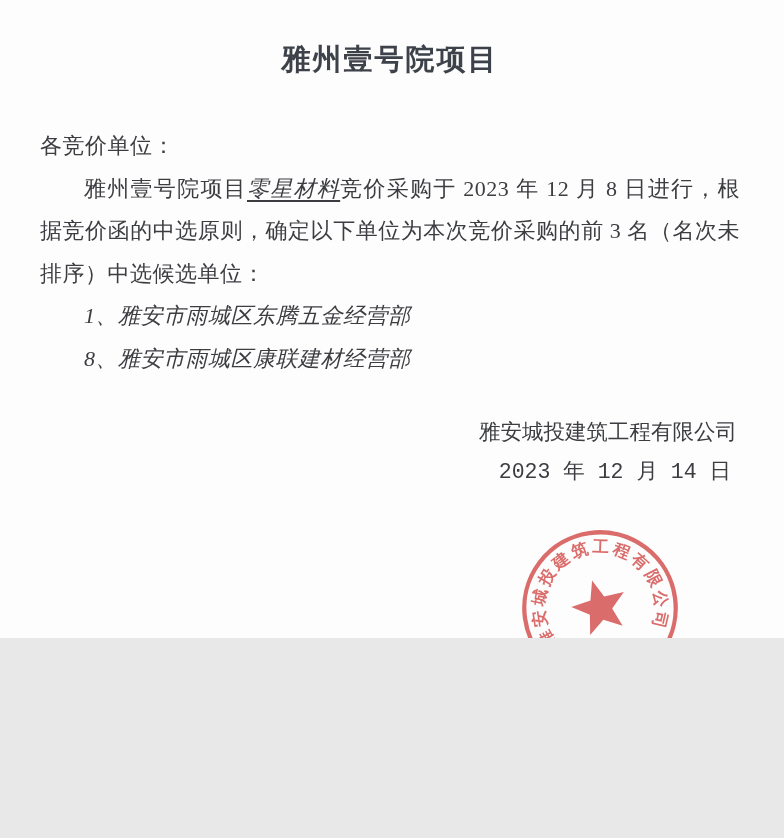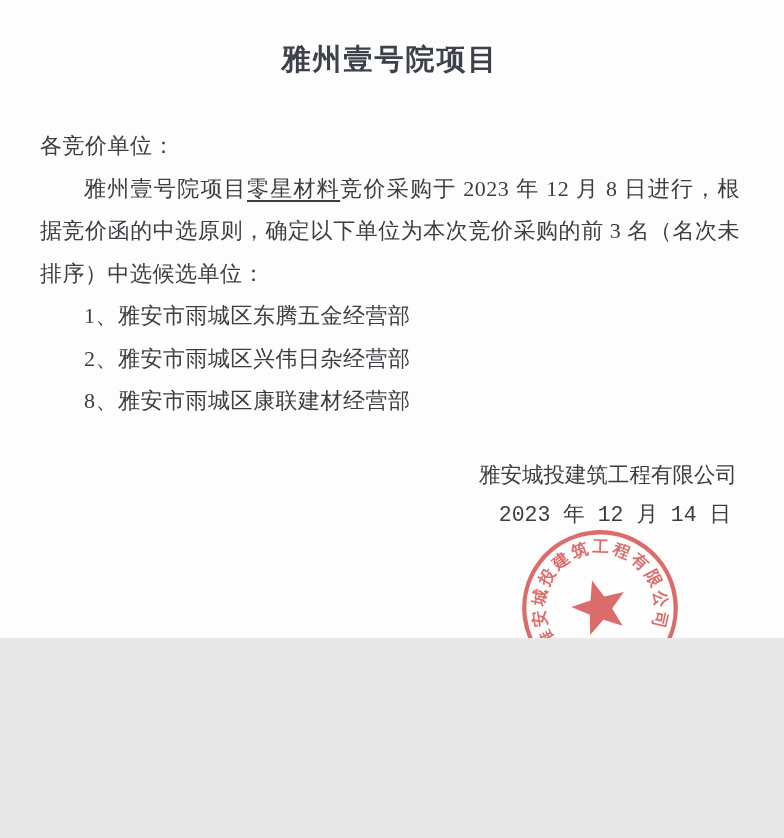--- a/index.html
+++ b/index.html
@@ -35,7 +35,7 @@
   }
   .para{ text-indent:2em; }
   .salutation{ text-indent:0; }
-  .u{ text-decoration:underline; text-underline-offset:4px; }
+  .u{ text-decoration:underline; text-underline-offset:4px;font-style:italic; }
   .list-item{ padding-left:2em; }
   .closing{
     margin-top:32px;

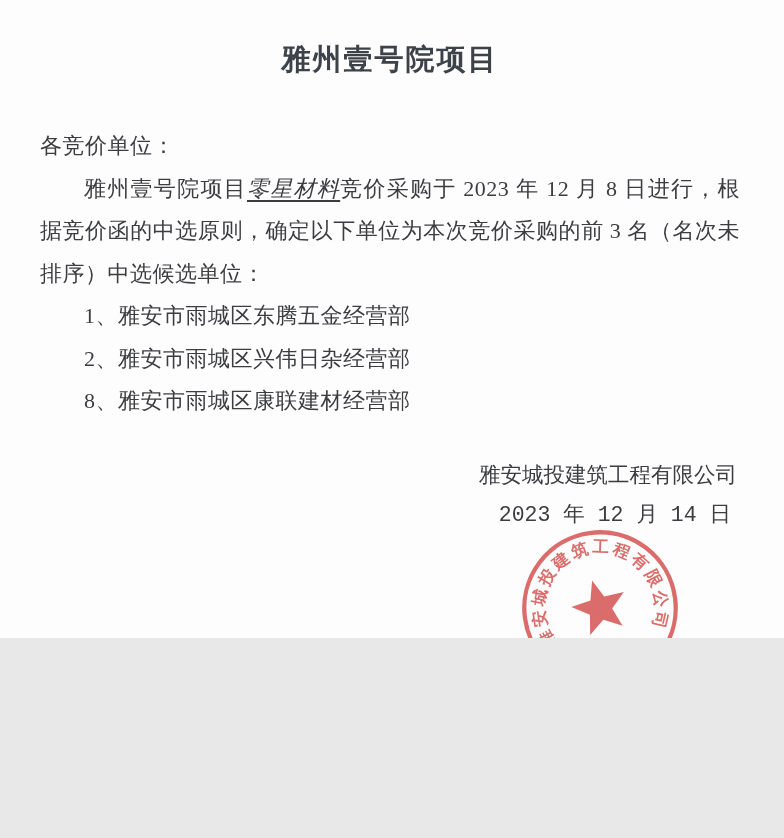--- a/index.html
+++ b/index.html
@@ -36,7 +36,7 @@
   .para{ text-indent:2em; }
   .salutation{ text-indent:0; }
   .u{ text-decoration:underline; text-underline-offset:4px;font-style:italic; }
-  .list-item{ padding-left:2em; }
+  .list-item{ padding-left:2em;font-style:italic; }
   .closing{
     margin-top:32px;
     text-align:right;

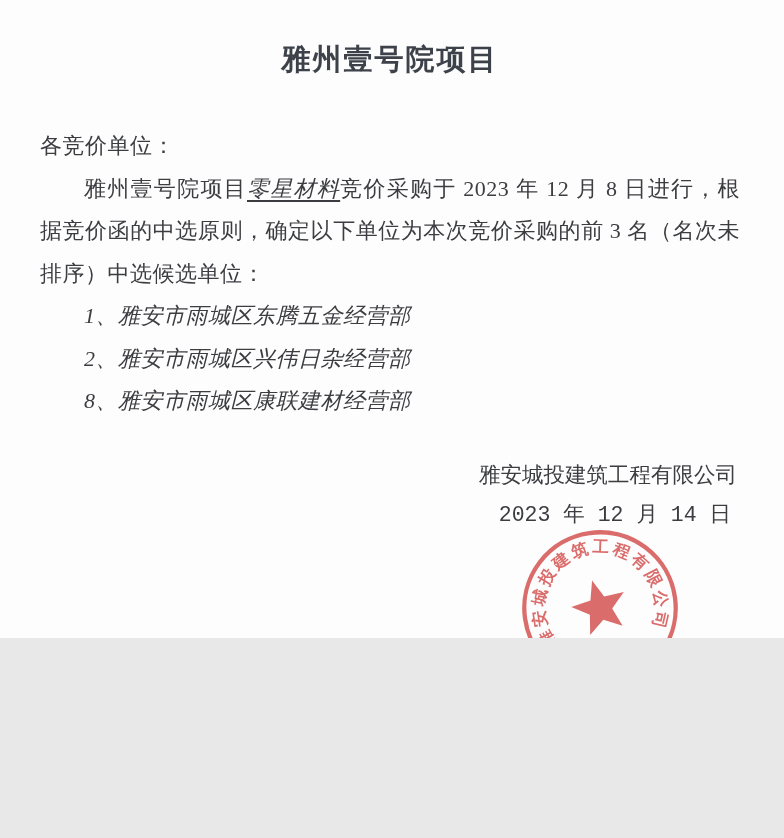--- a/index.html
+++ b/index.html
@@ -78,7 +78,6 @@
       <div class="para"><span>雅州壹号院项目</span><span class="u">零星材料</span><span>竞价采购于 2023 年 12 月 8 日进行，根据竞价函的中选原则，确定以下单位为本次竞价采购的前 3 名（名次未排序）中选候选单位：</span></div>
 
       <div class="list-item">1、雅安市雨城区东腾五金经营部</div>
-      <div class="list-item">2、雅安市雨城区兴伟日杂经营部</div>
       <div class="list-item">8、雅安市雨城区康联建材经营部</div>
 
     </div>

